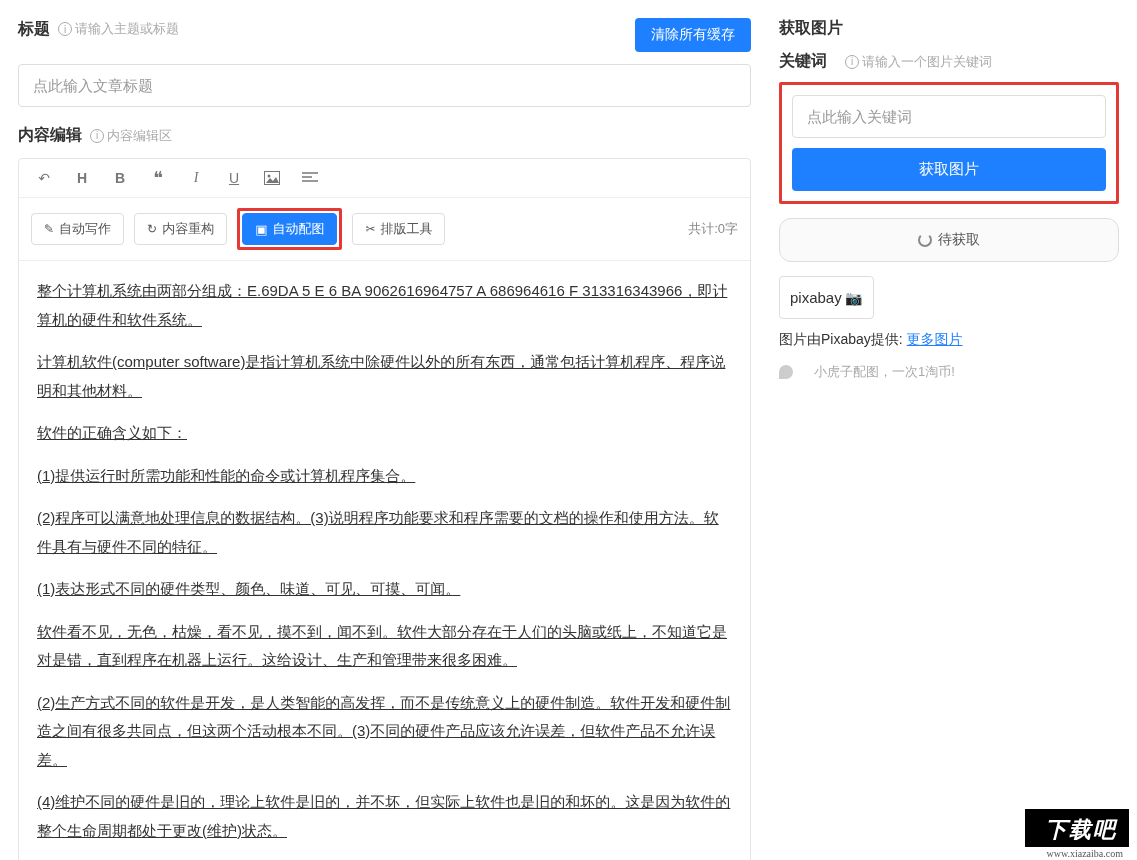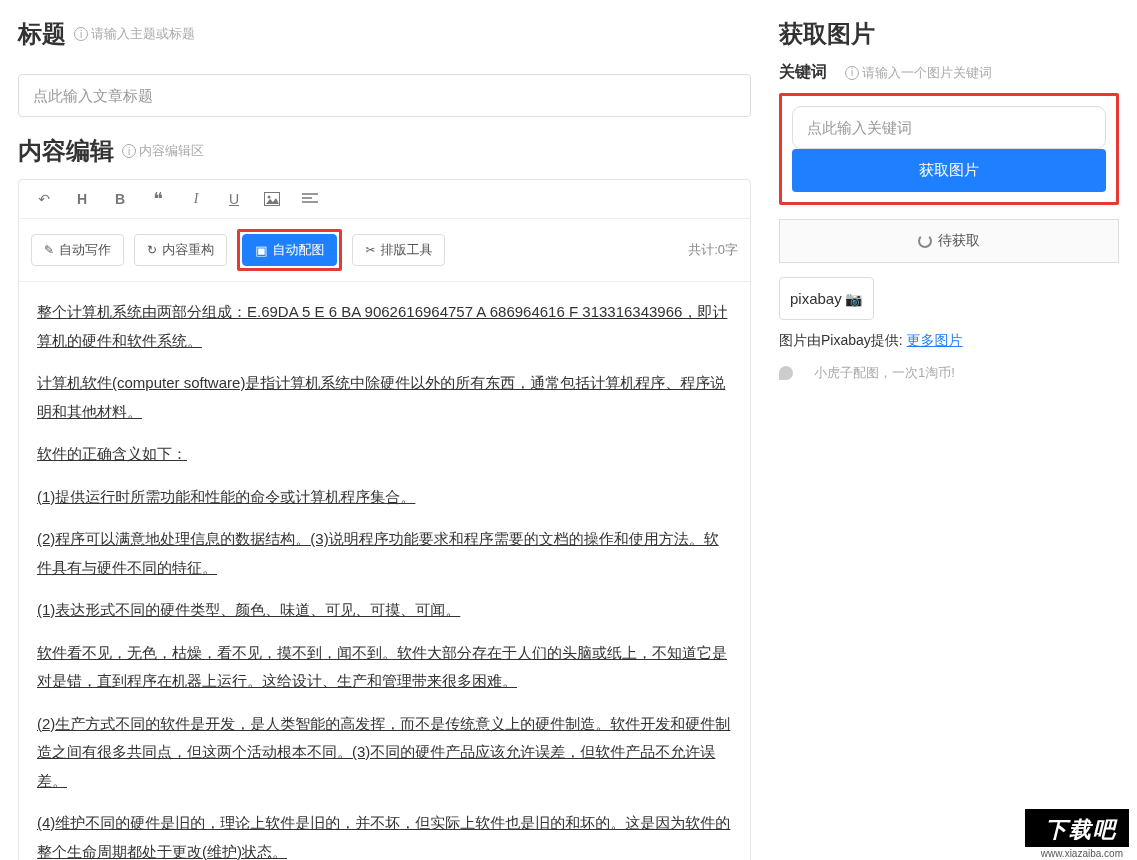--- a/index.html
+++ b/index.html
@@ -10,7 +10,7 @@
 
 
 .section-head { display: flex; align-items: center; gap: 8px; margin-bottom: 12px; }
-.section-head h2 { font-size: 24px; font-weight: 600; color: #333; }
+.section-head h2 { font-size: 16px; font-weight: 600; color: #333; }
 .hint { color: #aaa; font-size: 13px; display: flex; align-items: center; gap: 3px; }
 .hint-icon { width: 14px; height: 14px; border: 1px solid #aaa; border-radius: 50%; display: inline-flex; align-items: center; justify-content: center; font-size: 10px; font-style: normal; color: #aaa; }
 

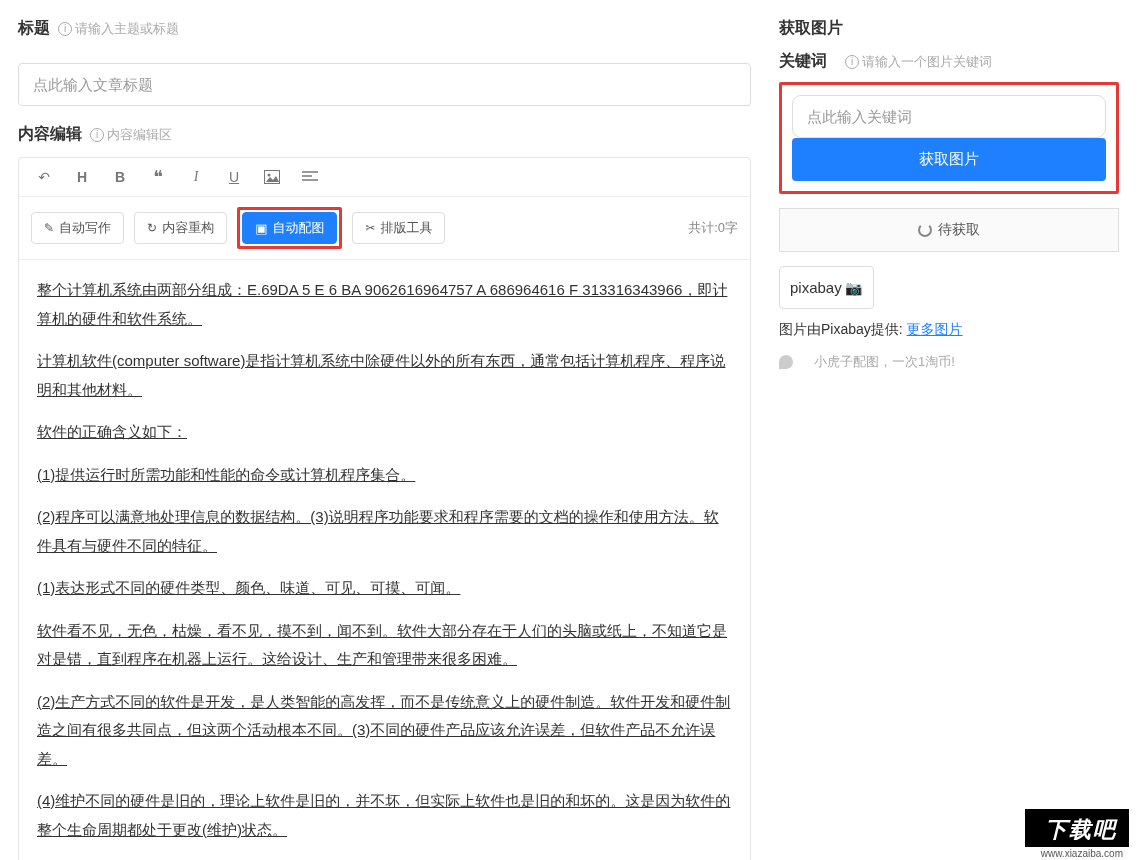--- a/index.html
+++ b/index.html
@@ -66,6 +66,7 @@
           <span>请输入主题或标题</span>
         </span>
       </div>
+      <button class="btn-primary">清除所有缓存</button>
     </div>
 
     <input class="input-text" type="text" placeholder="点此输入文章标题" style="">

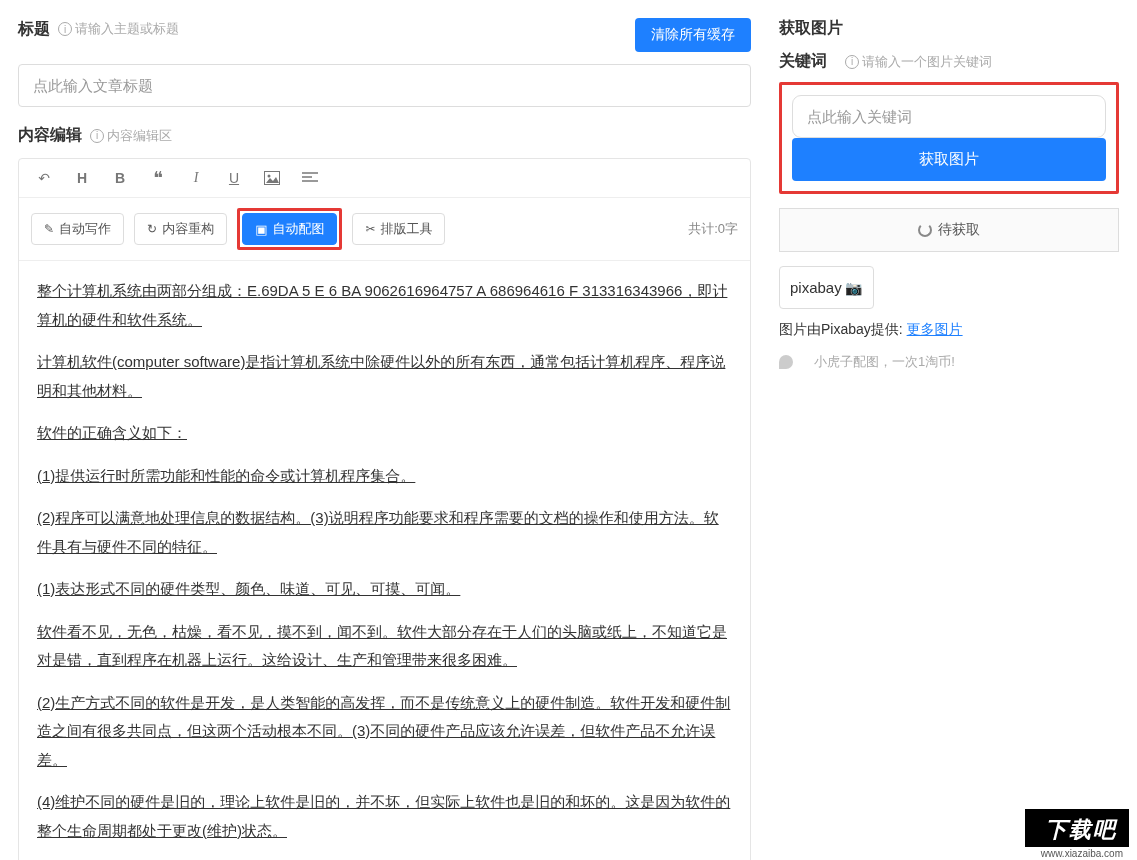--- a/index.html
+++ b/index.html
@@ -153,7 +153,7 @@
     </div>
 
     <div class="red-frame">
-      <input class="input-text" type="text" style=" border-radius: 9px;" placeholder="点此输入关键词">
+      <input class="input-text" type="text" style="margin-bottom: 10px;" placeholder="点此输入关键词">
       <button class="btn-primary-lg">获取图片</button>
     </div>
 

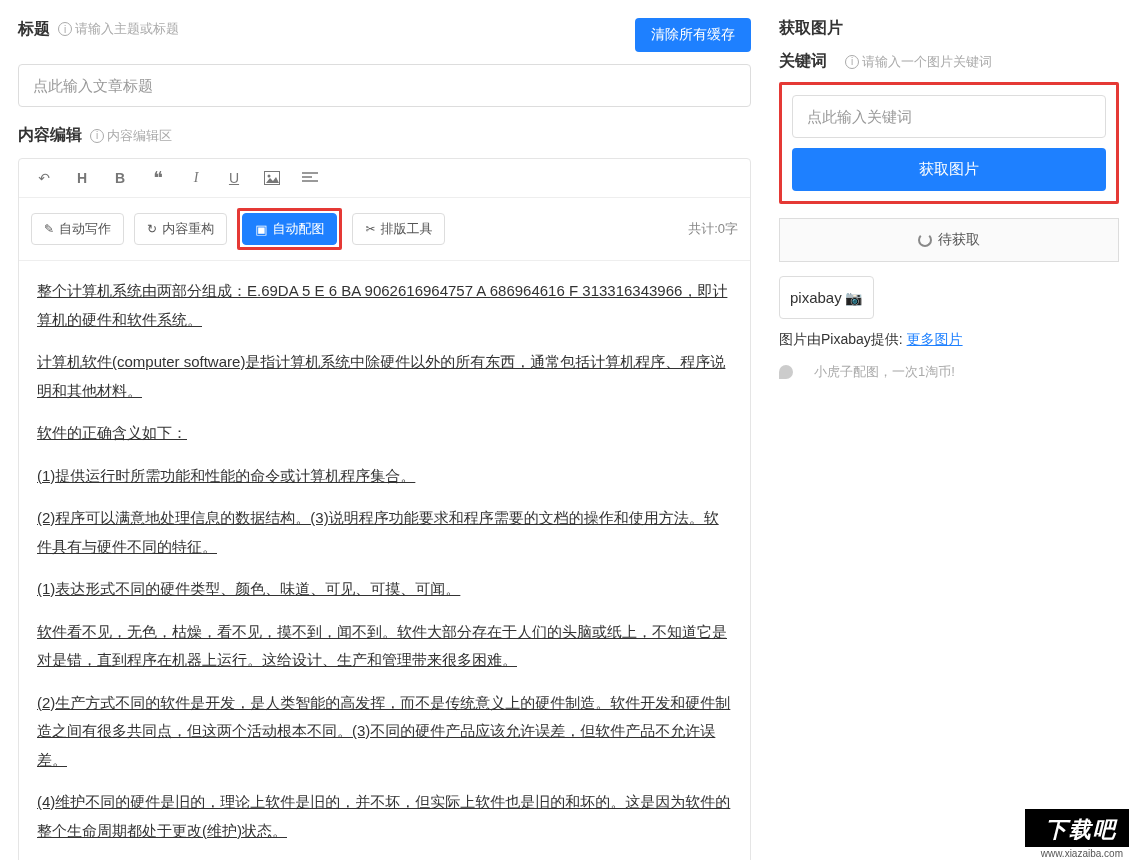--- a/index.html
+++ b/index.html
@@ -40,7 +40,7 @@
 .red-frame { border: 3px solid #e53935; padding: 10px; border-radius: 2px; margin-bottom: 14px; }
 .kw-row { display: flex; align-items: center; gap: 18px; margin-bottom: 10px; }
 .kw-row h3 { font-size: 16px; font-weight: 600; }
-.status-btn { width: 100%; border: 1px solid #ddd; background: #fafafa; border-radius: 0; padding: 12px; text-align: center; color: #555; display: flex; align-items: center; justify-content: center; gap: 6px; margin-bottom: 14px; cursor: pointer; }
+.status-btn { width: 100%; border: 1px solid #ddd; background: #fafafa; border-radius: 12px; padding: 12px; text-align: center; color: #555; display: flex; align-items: center; justify-content: center; gap: 6px; margin-bottom: 14px; cursor: pointer; }
 .spin-icon { width: 14px; height: 14px; border: 2px solid #888; border-radius: 50%; border-top-color: transparent; display: inline-block; }
 .pixabay-logo { border: 1px solid #ddd; border-radius: 4px; padding: 12px 10px; display: inline-flex; align-items: center; gap: 4px; font-family: Arial; font-size: 15px; color: #333; margin-bottom: 12px; }
 .cam-icon { font-size: 14px; }

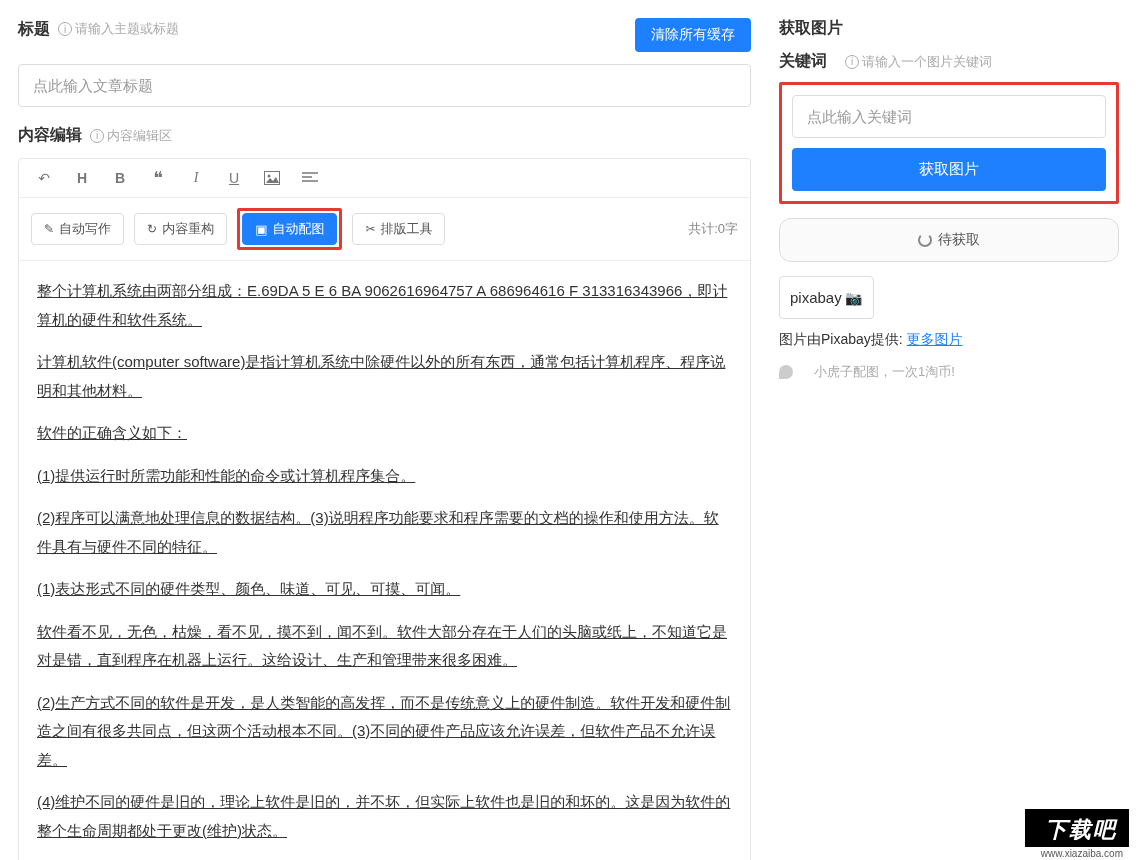--- a/index.html
+++ b/index.html
@@ -51,7 +51,7 @@
 
 
 .watermark { position: fixed; right: 8px; bottom: 0; background: #000; color: #fff; padding: 6px 12px 2px 20px; font-size: 22px; font-weight: bold; font-style: italic; letter-spacing: 2px; }
-.watermark .url { display: block; font-size: 10px; font-weight: normal; font-style: normal; letter-spacing: 0; text-align: right; background: #fff; color: #555; margin: 2px -12px -2px -20px; padding: 1px 6px; }
+.watermark .url { display: block; font-size: 10px; font-weight: normal; font-style: normal; letter-spacing: 0; text-align: right; background: #fff; color: #555; margin: 2px -12px -2px -20px; padding: 1px 6px; font-family: Liberation Serif, serif; }
 </style>
 </head>
 <body>

